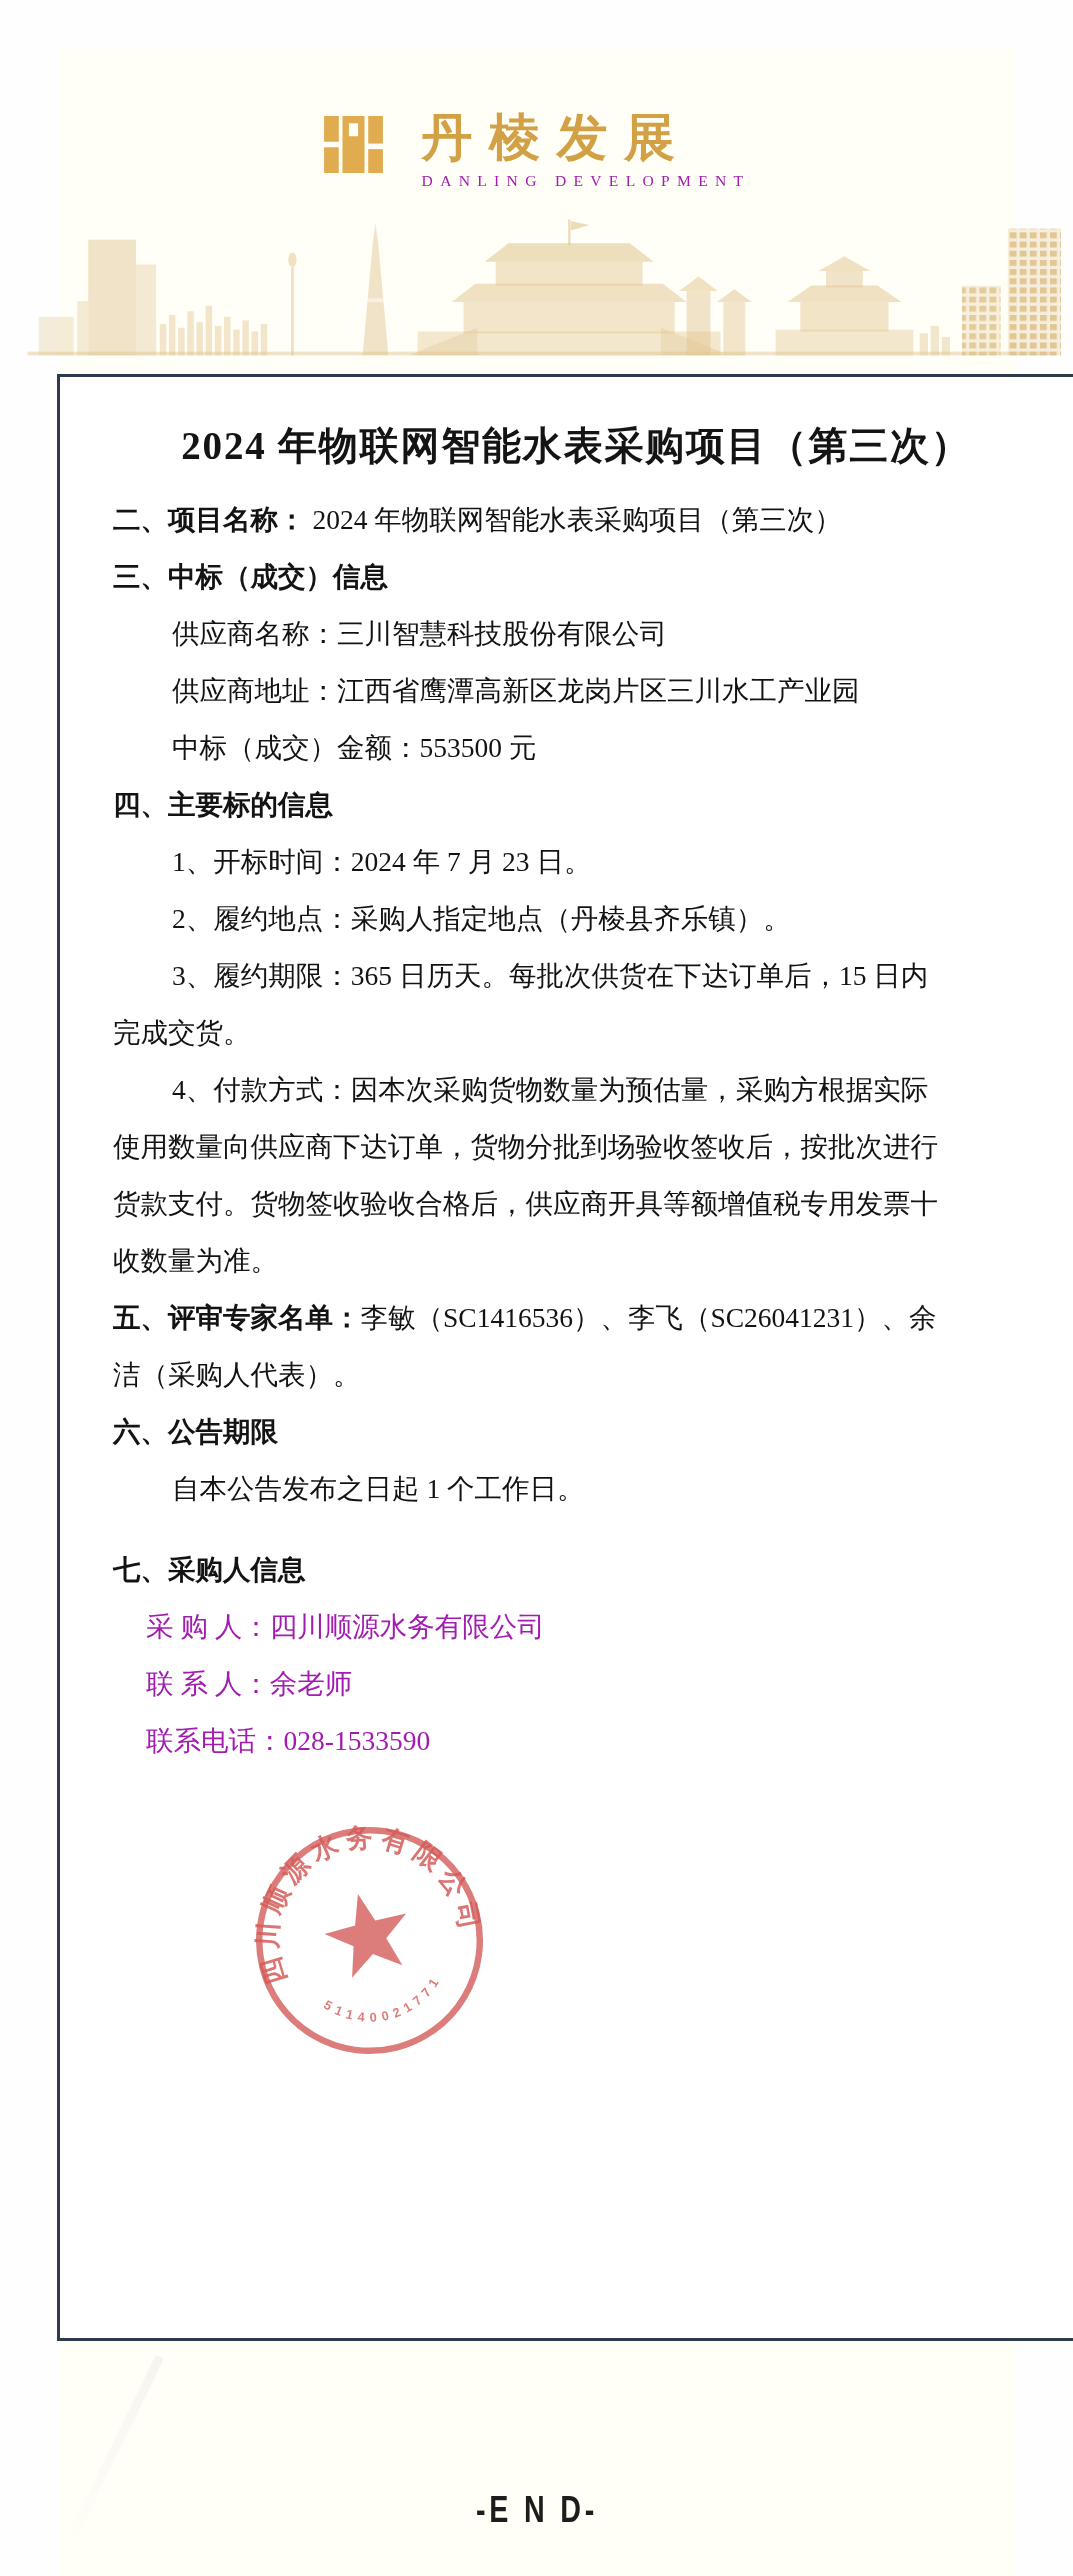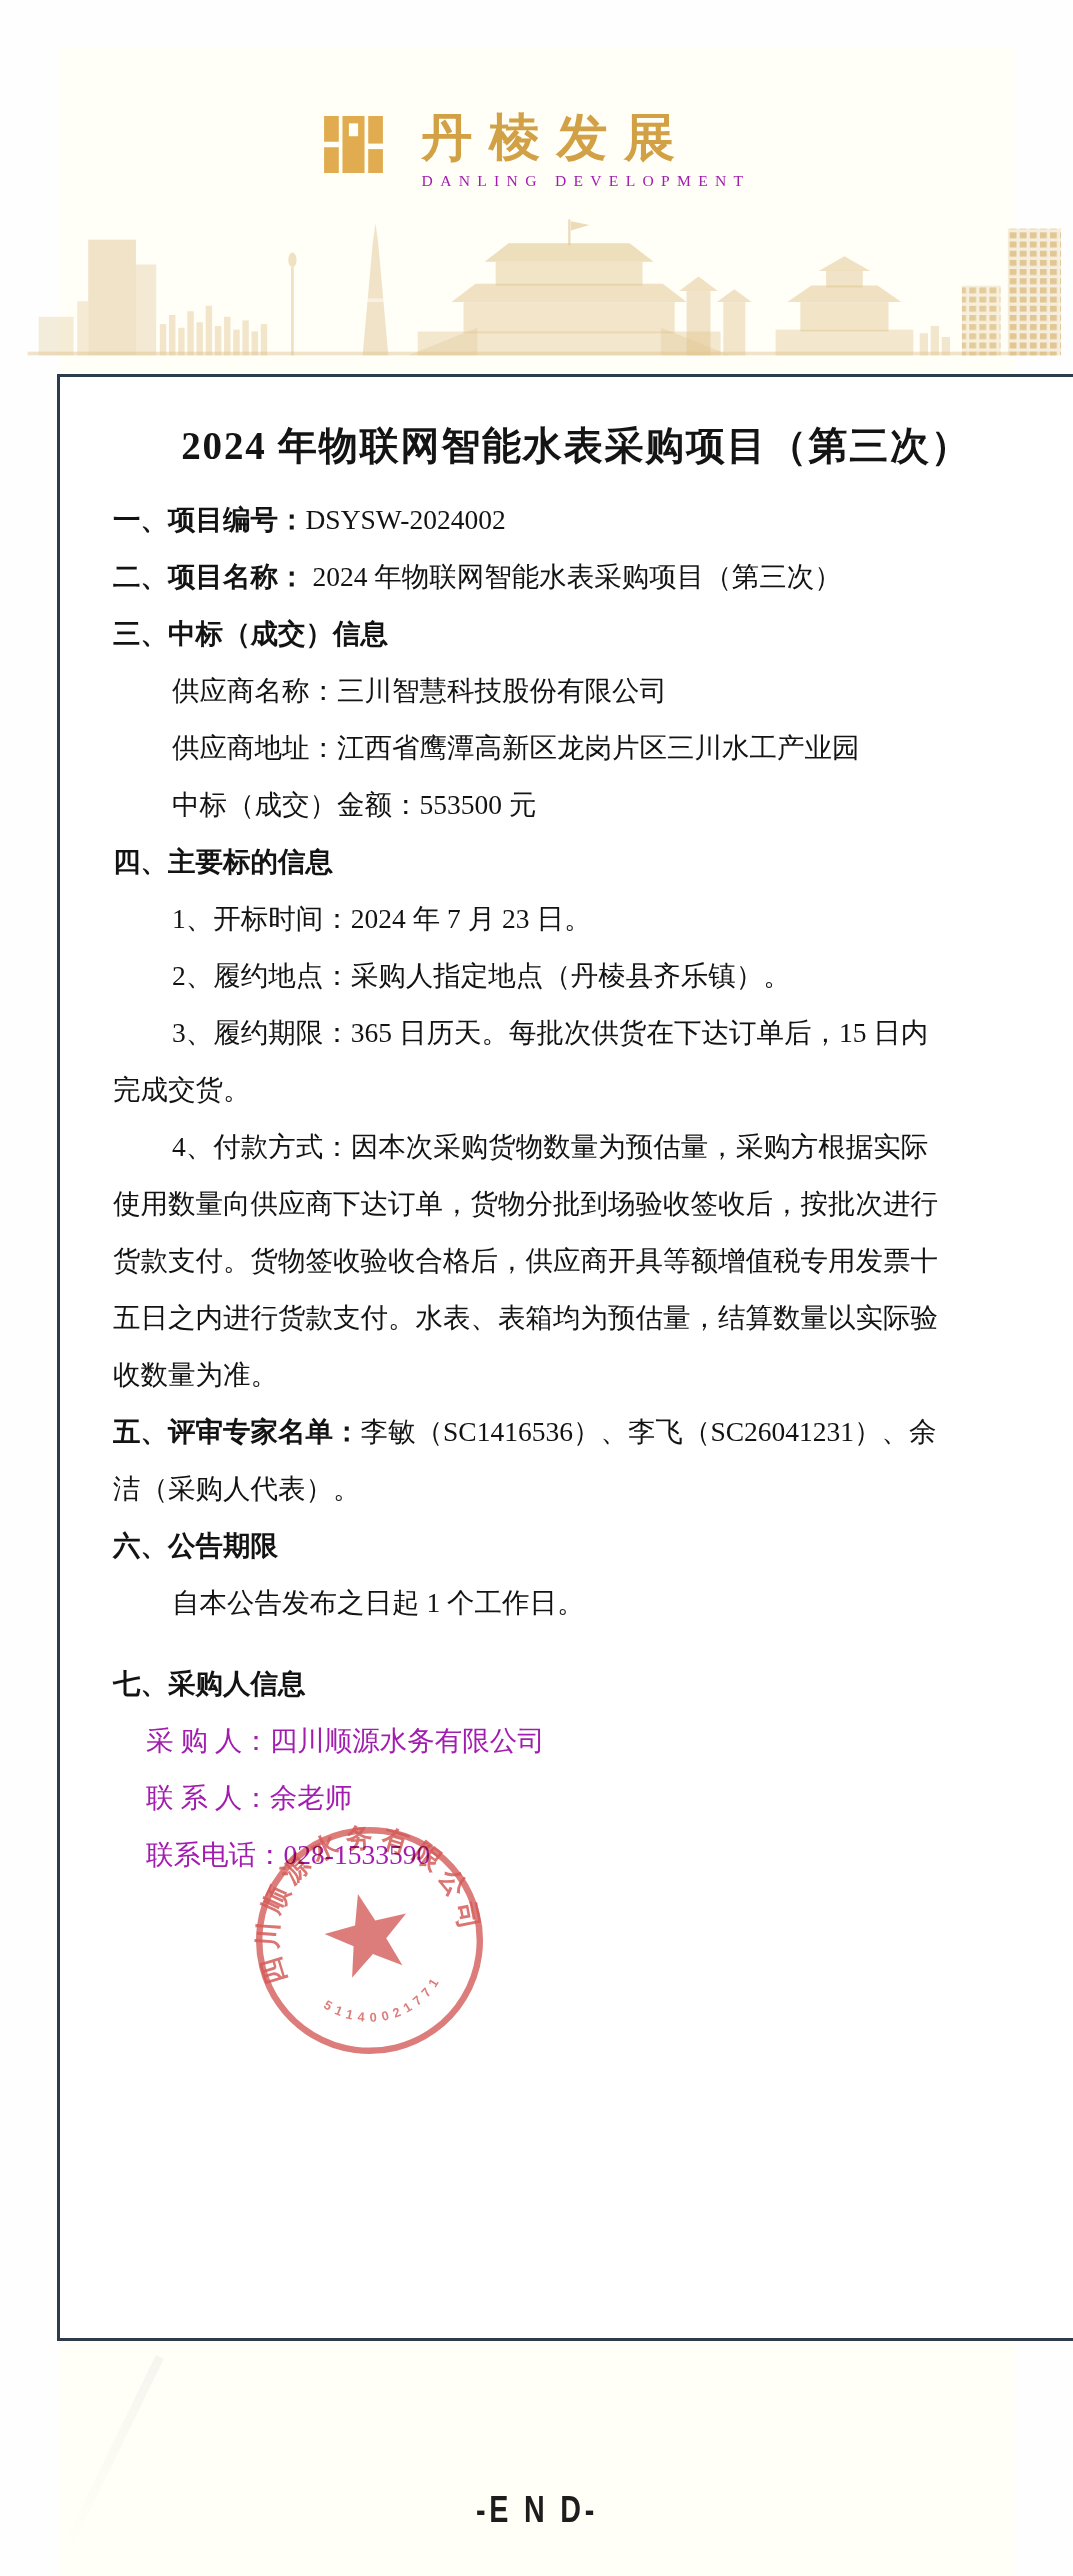--- a/index.html
+++ b/index.html
@@ -152,7 +152,6 @@
     </div>
 
     <div class="lines">
-      <div class="ln"><span class="b">一、项目编号：</span><span>DSYSW-2024002</span></div>
       <div class="ln"><span class="b">二、项目名称：</span><span> 2024 年物联网智能水表采购项目（第三次）</span></div>
       <div class="ln"><span class="b">三、中标（成交）信息</span><span></span></div>
       <div class="ln indent"><span class="b"></span><span>供应商名称：三川智慧科技股份有限公司</span></div>

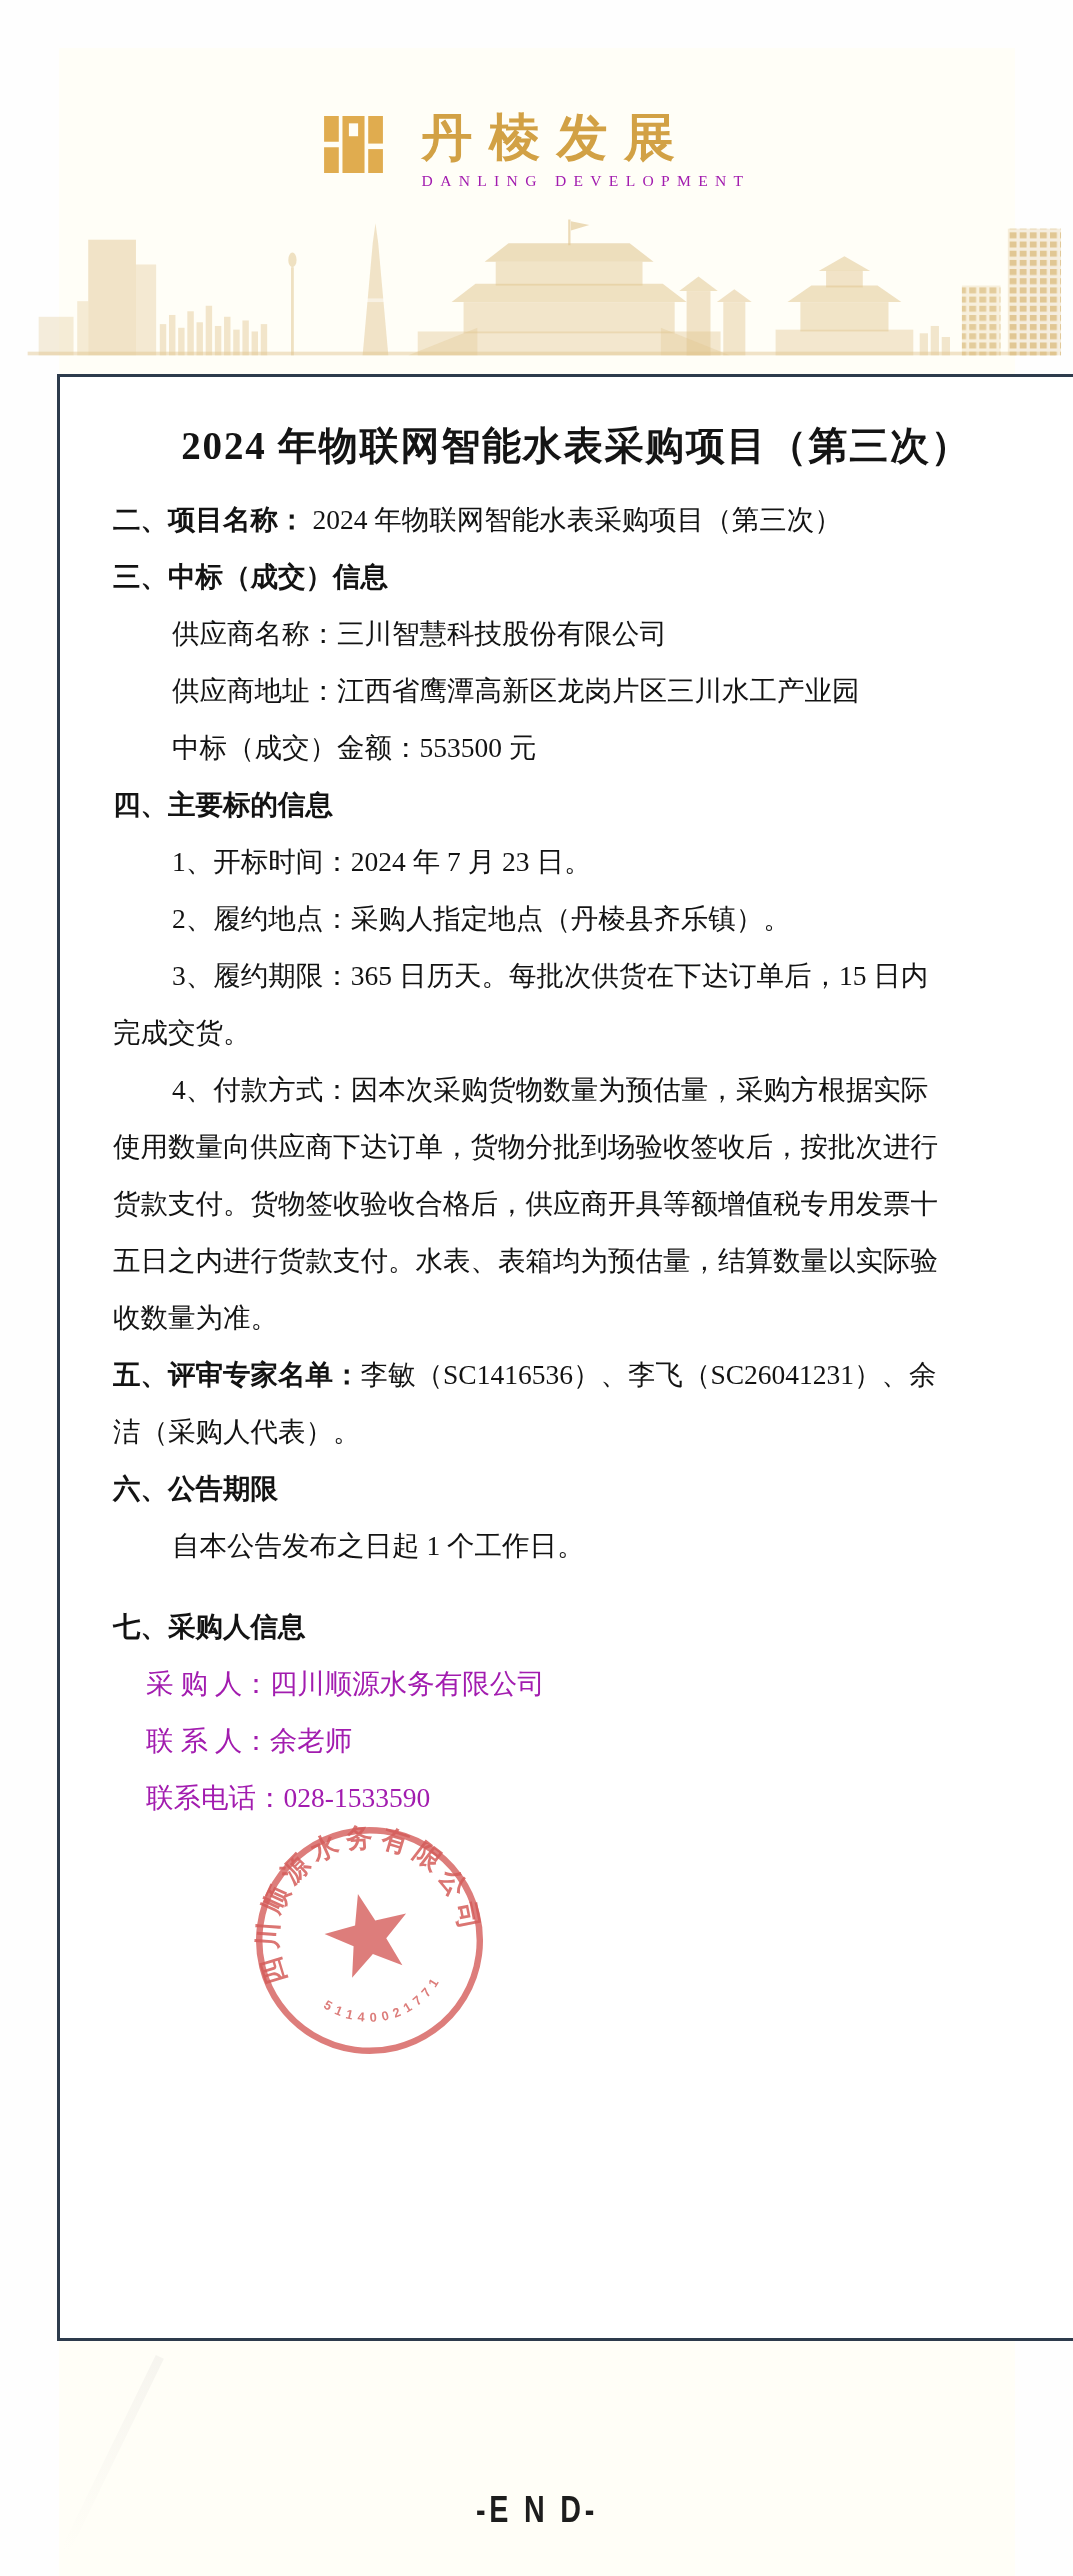--- a/index.html
+++ b/index.html
@@ -165,7 +165,6 @@
       <div class="ln indent gap-sm"><span class="b"></span><span>4、付款方式：因本次采购货物数量为预估量，采购方根据实际</span></div>
       <div class="ln"><span class="b"></span><span>使用数量向供应商下达订单，货物分批到场验收签收后，按批次进行</span></div>
       <div class="ln"><span class="b"></span><span>货款支付。货物签收验收合格后，供应商开具等额增值税专用发票十</span></div>
-      <div class="ln"><span class="b"></span><span>五日之内进行货款支付。水表、表箱均为预估量，结算数量以实际验</span></div>
       <div class="ln"><span class="b"></span><span>收数量为准。</span></div>
       <div class="ln"><span class="b">五、评审专家名单：</span><span>李敏（SC1416536）、李飞（SC26041231）、余</span></div>
       <div class="ln"><span class="b"></span><span>洁（采购人代表）。</span></div>

